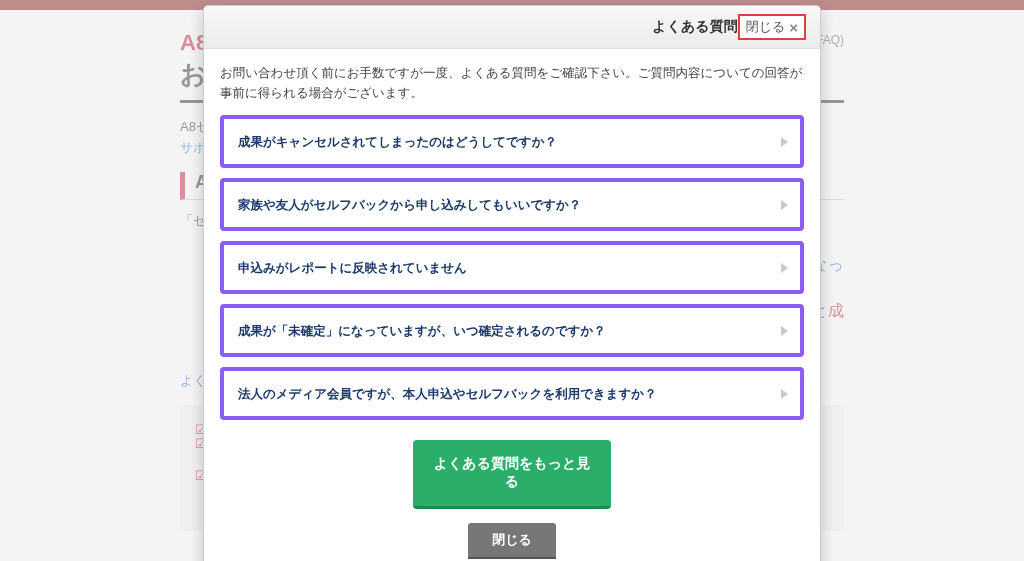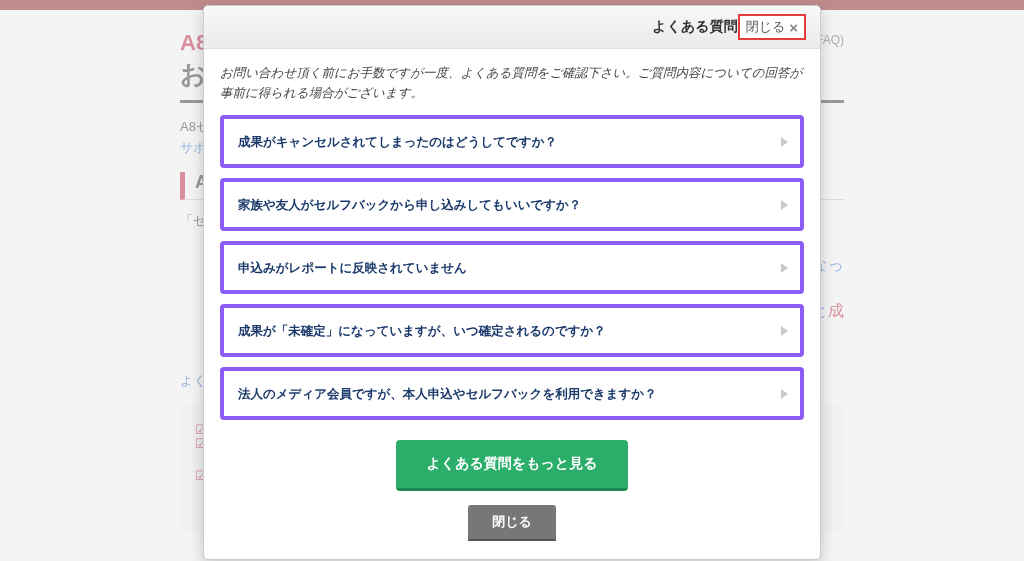--- a/index.html
+++ b/index.html
@@ -152,7 +152,6 @@
       color: #444;
       line-height: 1.6;
       margin-bottom: 12px;
-      font-style: italic;
     }
     .faq-item {
       border: 4px solid #8b5cf6;

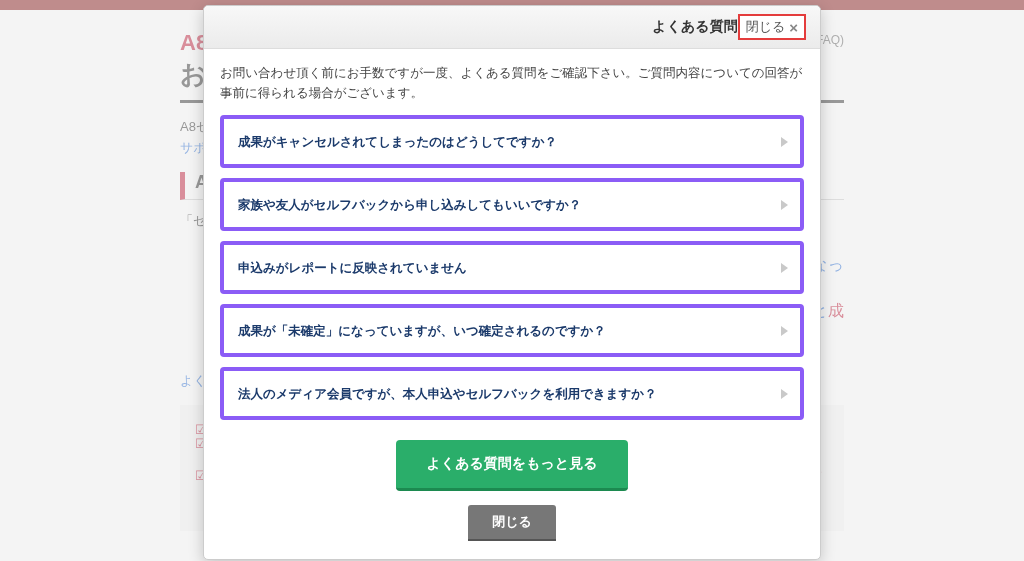--- a/index.html
+++ b/index.html
@@ -192,7 +192,7 @@
       border-bottom: 3px solid #1c8a50;
       border-radius: 4px;
       padding: 15px 20px;
-      width: 232px;
+      width: 198px;
       font-size: 14px;
       font-weight: bold;
       cursor: pointer;

